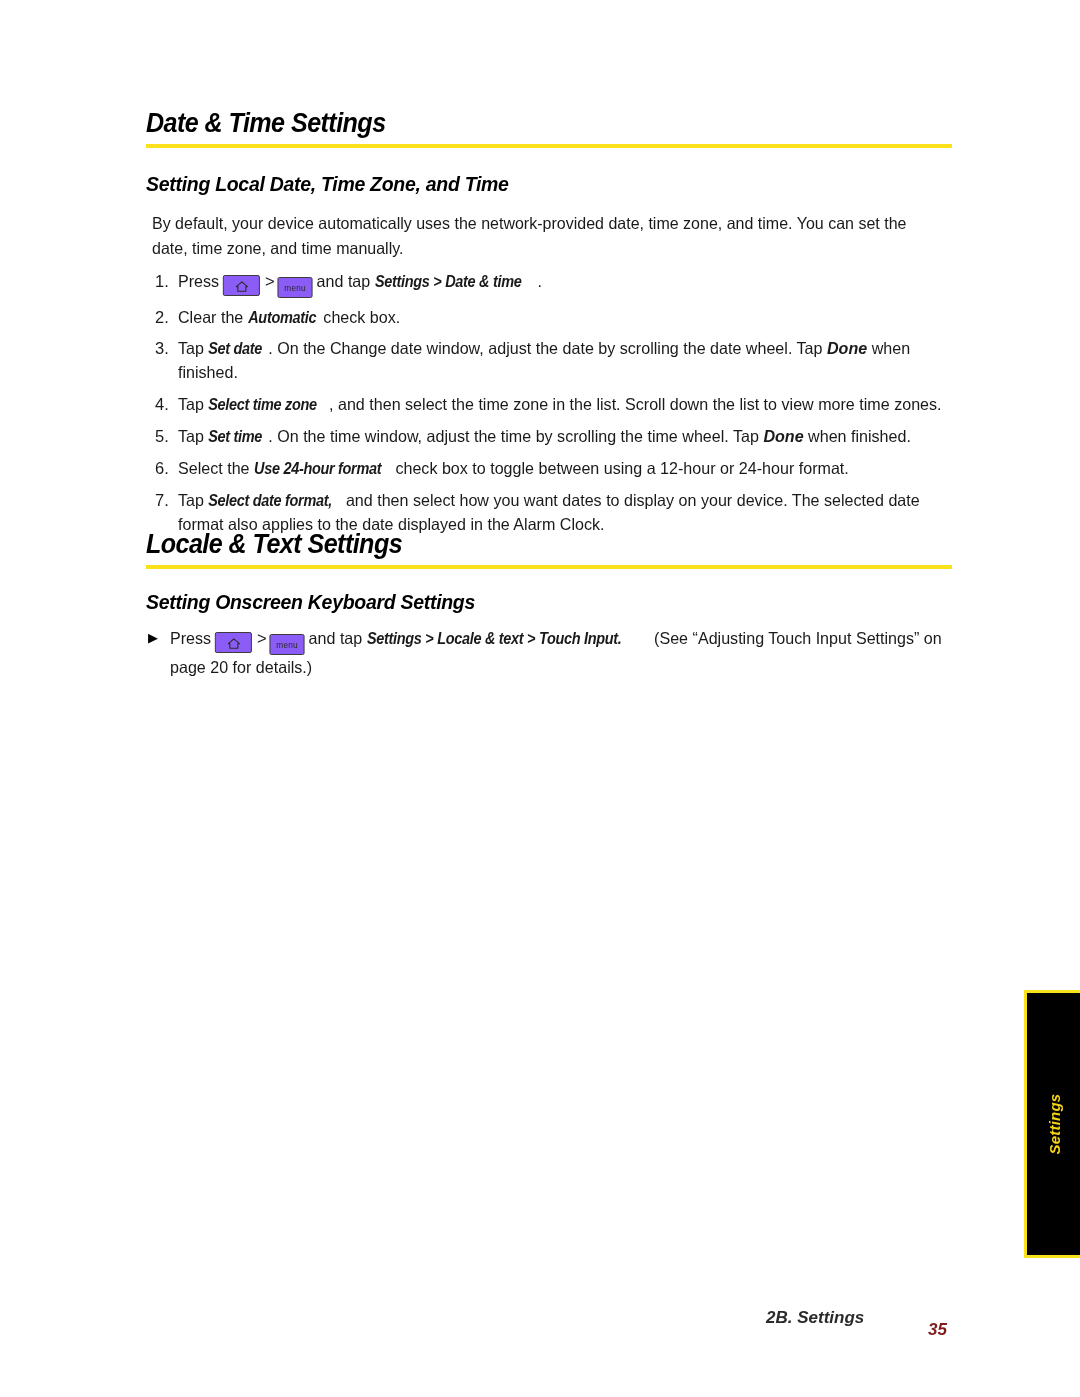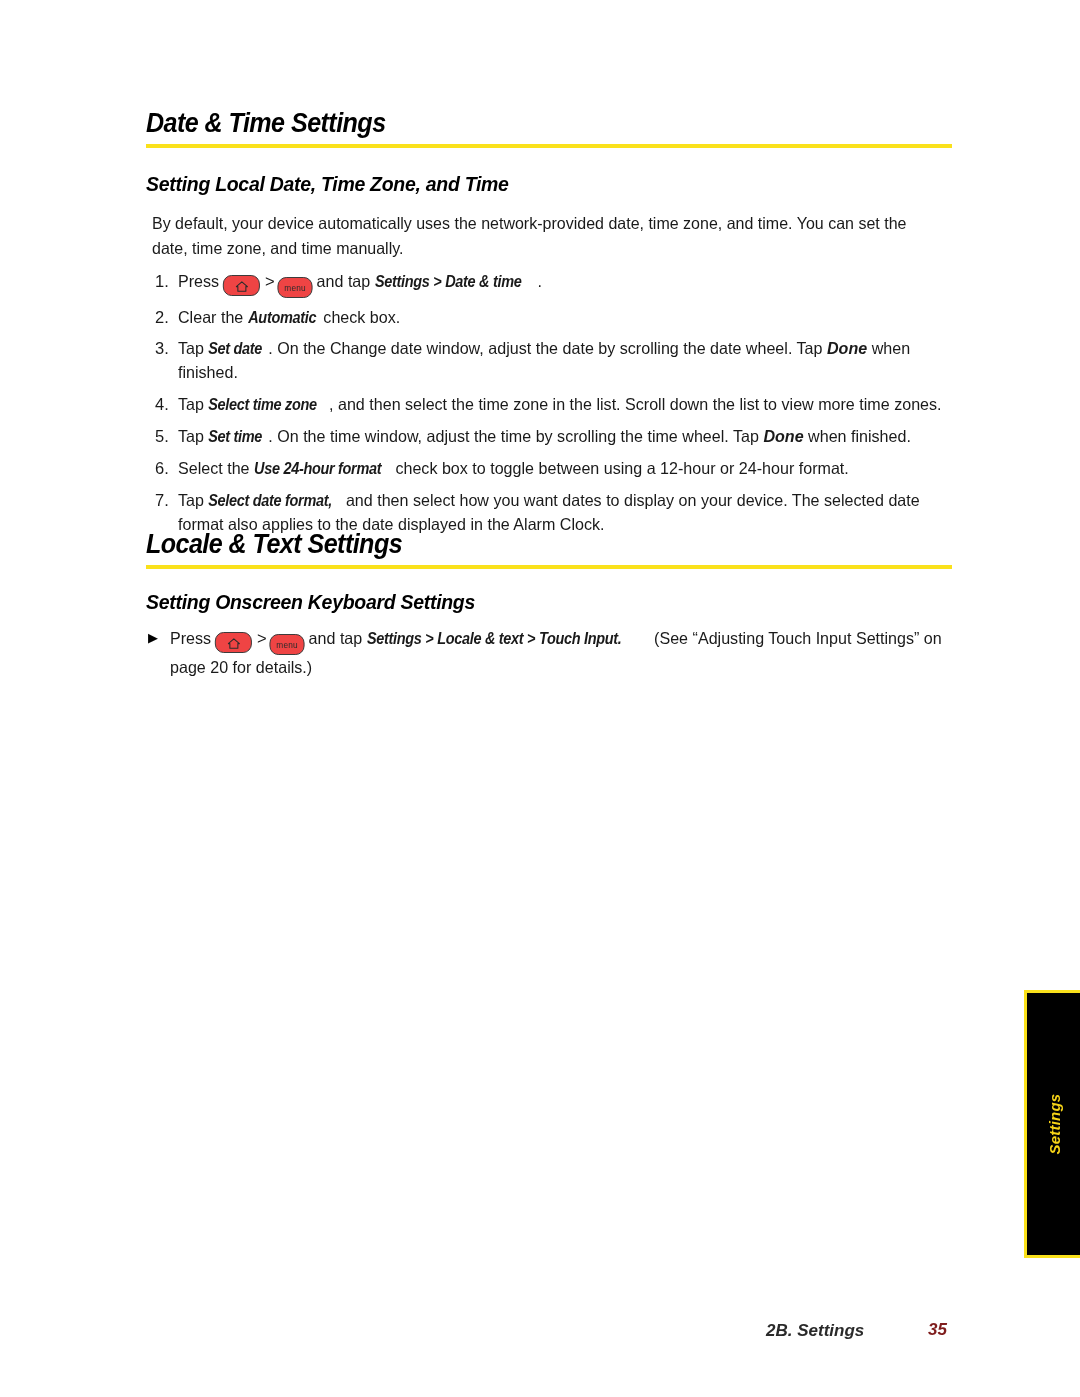--- a/index.html
+++ b/index.html
@@ -136,11 +136,11 @@
   .keybox {
     display: inline-block;
     border: 1.4px solid #3a3a3a;
-    background: #ef4444;
+    background: #8b5cf6;
     vertical-align: -4px;
     text-align: center;
     box-sizing: border-box;
-    border-radius: 9px;
+    border-radius: 2px;
   }
   .keybox.home {
     width: 38px;

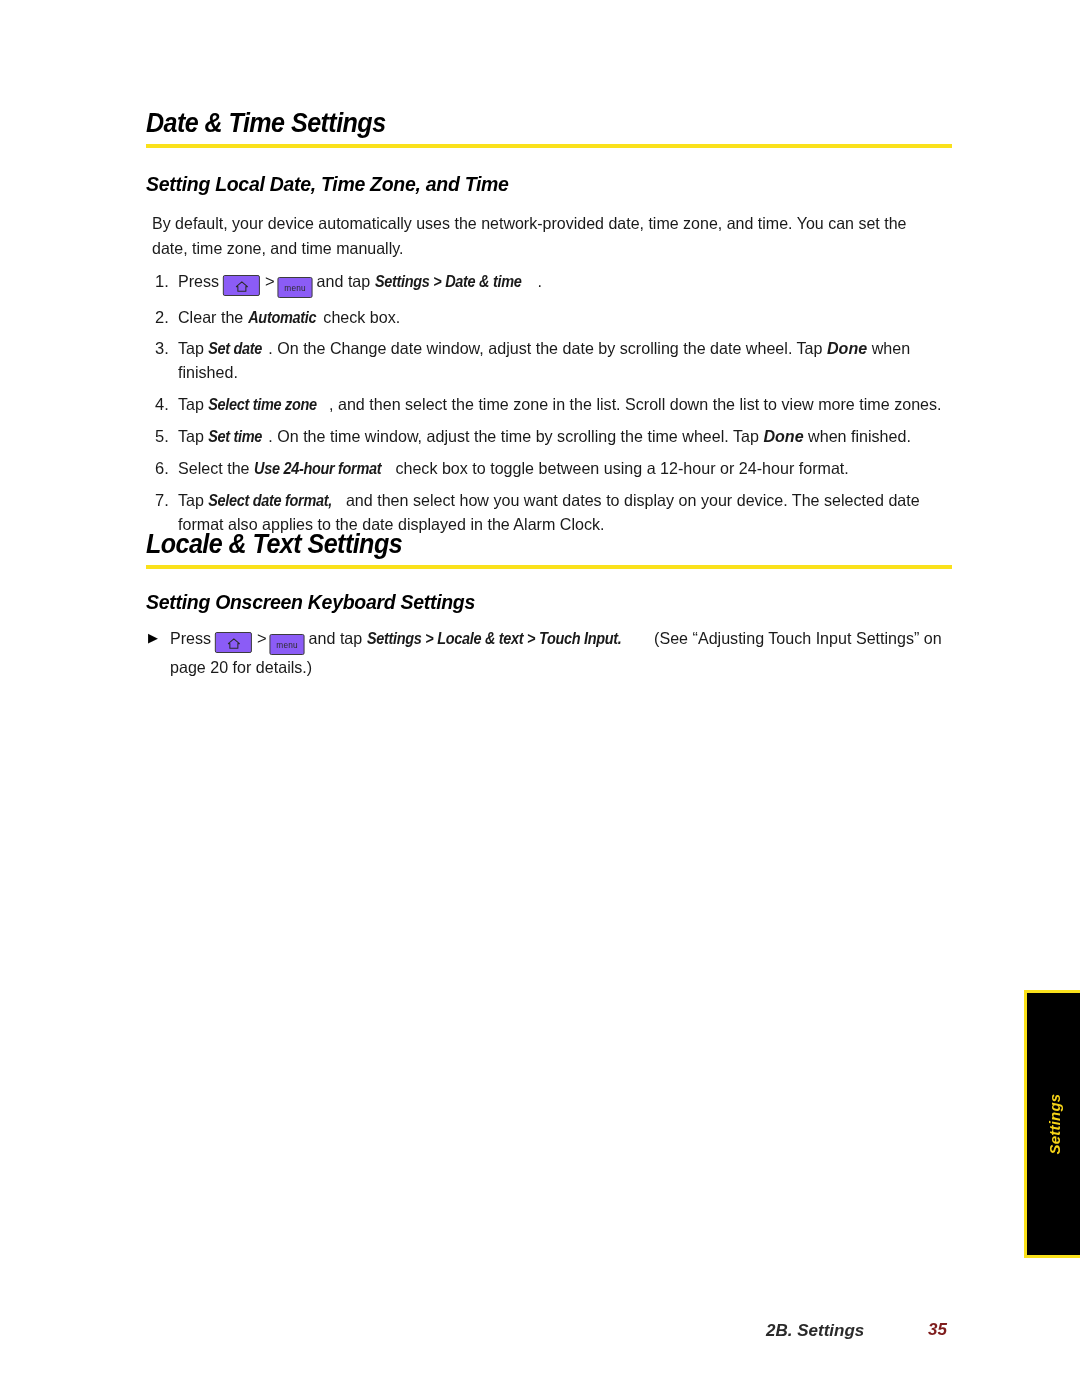--- a/index.html
+++ b/index.html
@@ -208,7 +208,7 @@
   .footer .chapter {
     position: absolute;
     left: 766px;
-    top: 13px;
+    top: 0;
     font-style: italic;
     font-weight: 700;
     font-size: 17px;

